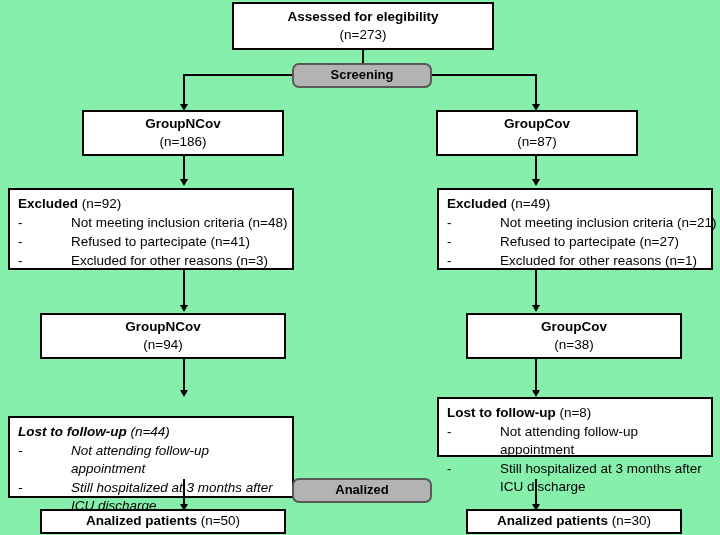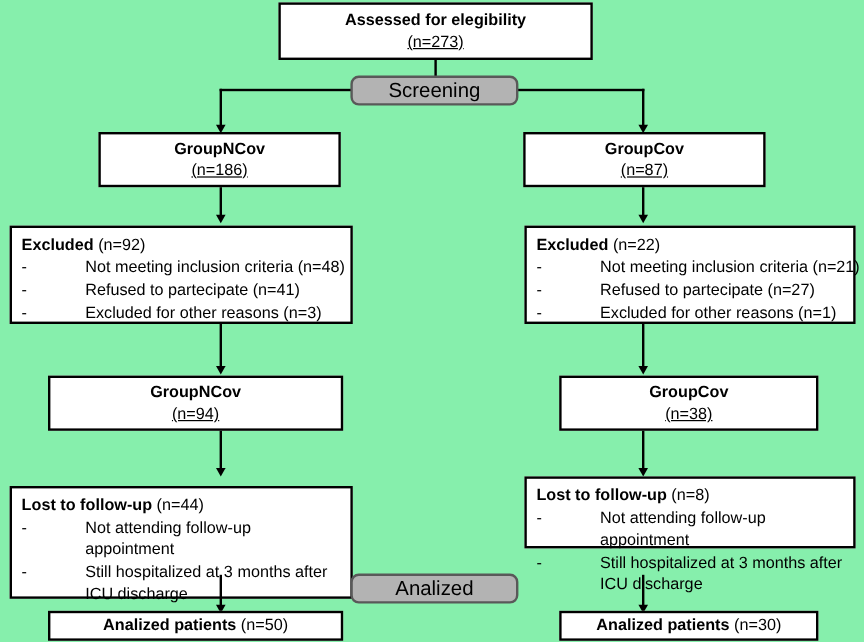--- a/index.html
+++ b/index.html
@@ -47,7 +47,6 @@
   .b-sub {
     font-weight: normal;
     white-space: nowrap;
-    text-decoration: underline;
   }
   .hdr-line {
     white-space: nowrap;

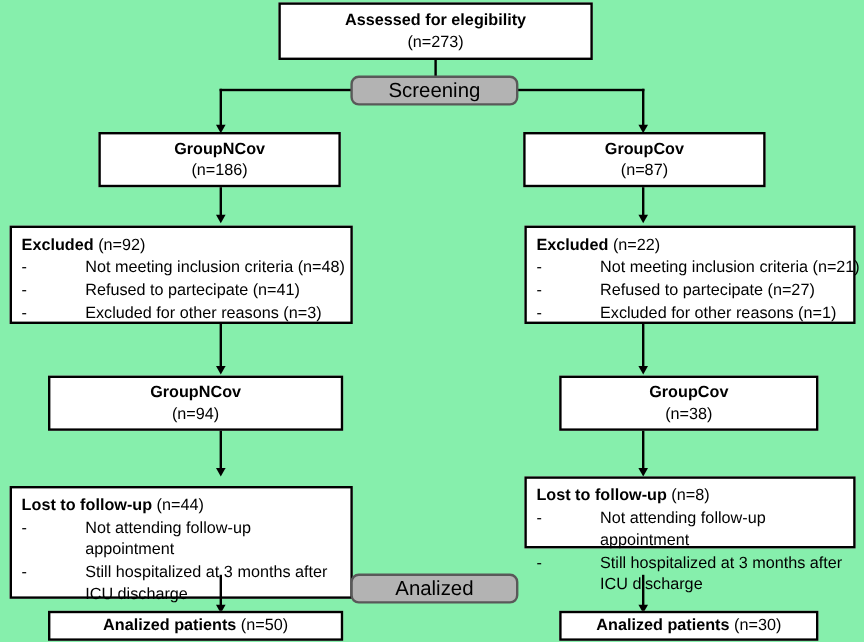--- a/index.html
+++ b/index.html
@@ -81,8 +81,8 @@
     border: 2px solid #595959;
     border-radius: 7px;
     color: #000000;
-    font-weight: normal;
-    font-size: 17px;
+    font-weight: bold;
+    font-size: 13px;
     line-height: 1.15;
     display: flex;
     flex-direction: column;

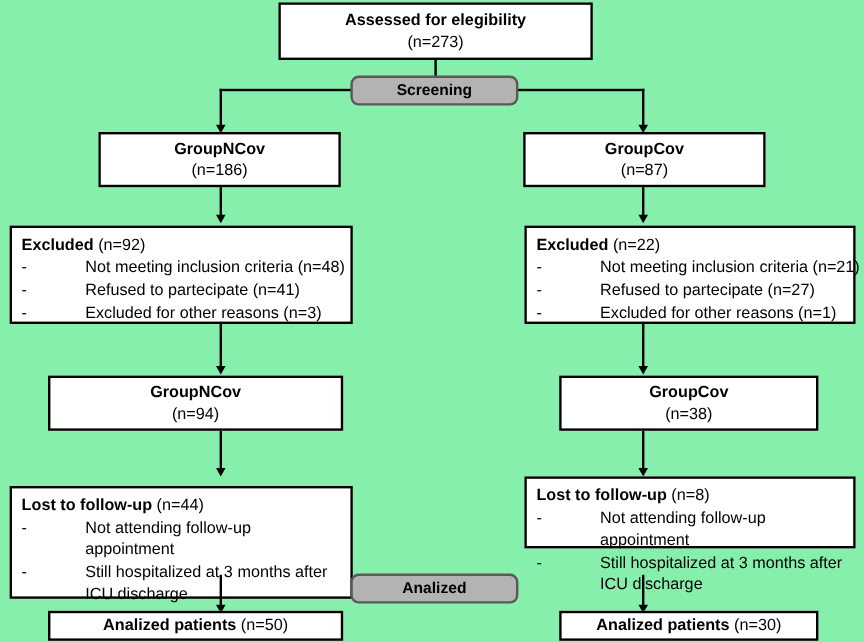--- a/index.html
+++ b/index.html
@@ -165,7 +165,7 @@
   </div>
 
   <div class="box list" style="left:437px; top:188px; width:276px; height:82px;">
-    <div class="hdr-line"><span class="bold">Excluded</span><span> (n=22)</span></div>
+    <div class="hdr-line"><span class="bold">Excluded</span><span> (n=49)</span></div>
     <div class="li">
         <span class="dash">-</span>
         <span class="txt oneline">Not meeting inclusion criteria (n=21)</span>

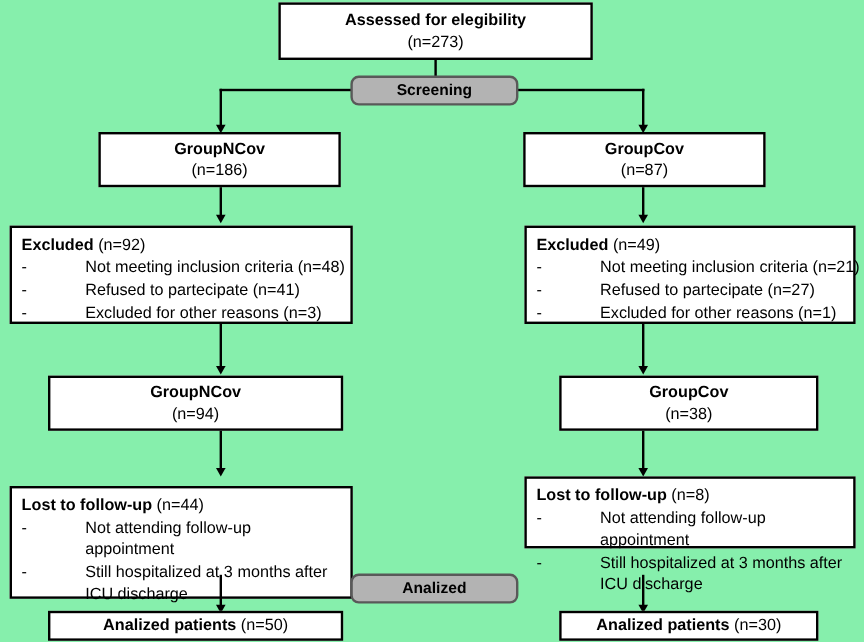--- a/index.html
+++ b/index.html
@@ -201,7 +201,7 @@
   <div class="vline" style="left:535px; top:359px; height:34px;"></div>
   <div class="arrow" style="left:531.5px; top:390px;"></div>
 
-  <div class="box list" style="left:8px; top:405px; width:286px; height:94px;">
+  <div class="box list" style="left:8px; top:416px; width:286px; height:82px;font-style:italic;">
     <div class="hdr-line"><span class="bold">Lost to follow-up</span><span> (n=44)</span></div>
     <div class="li">
         <span class="dash">-</span>

